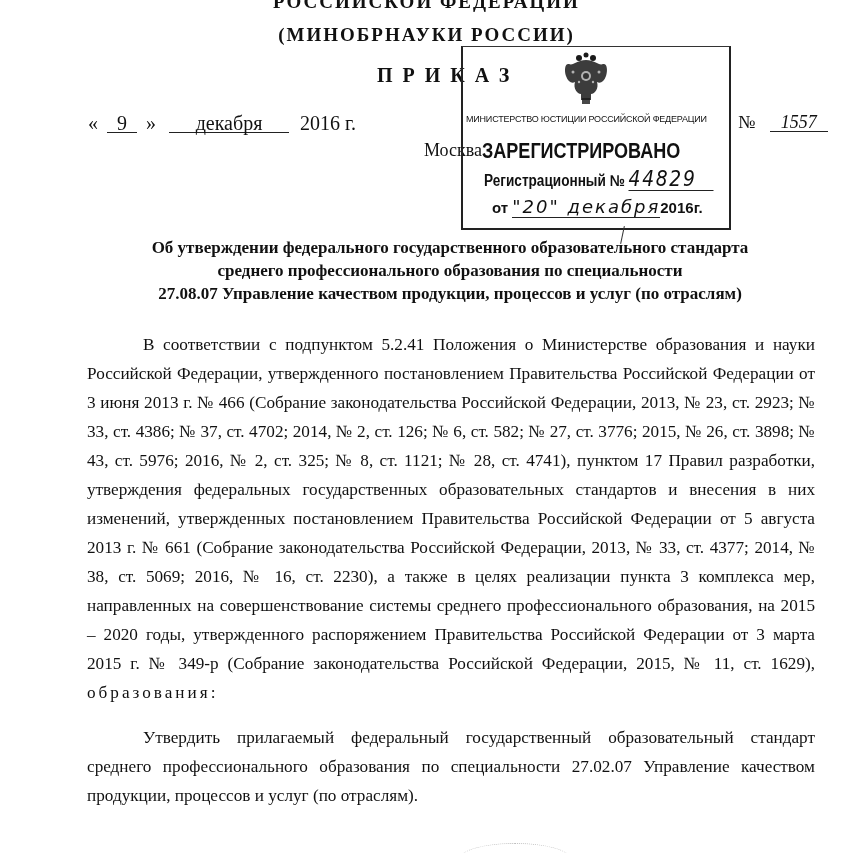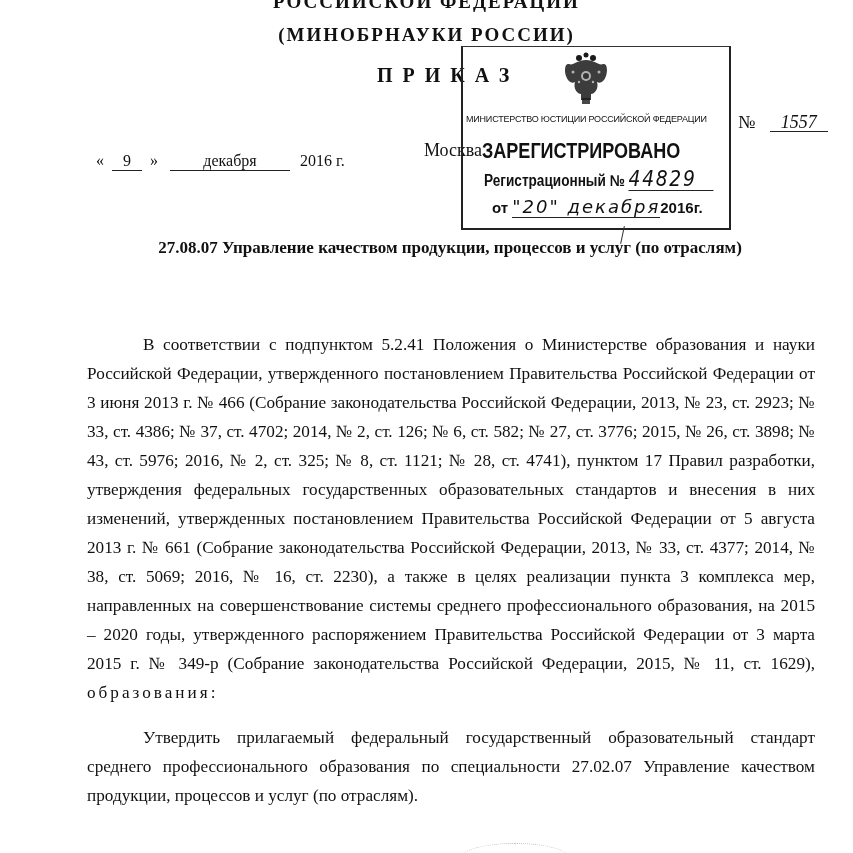--- a/index.html
+++ b/index.html
@@ -19,7 +19,7 @@
       top: 64px; left: 377px; font-size: 20px; font-weight: bold;
       letter-spacing: 10px;
     }
-    #date-row { top: 112px; left: 96px; font-size: 16px; white-space: nowrap; margin-top: 40px; }
+    #date-row { top: 112px; left: 88px; font-size: 20px; white-space: nowrap; }
     .uline { display: inline-block; border-bottom: 1px solid #222; text-align: center; line-height: 18px; }
     #day { width: 30px; margin: 0 4px; }
     #month { width: 120px; margin: 0 6px 0 8px; }

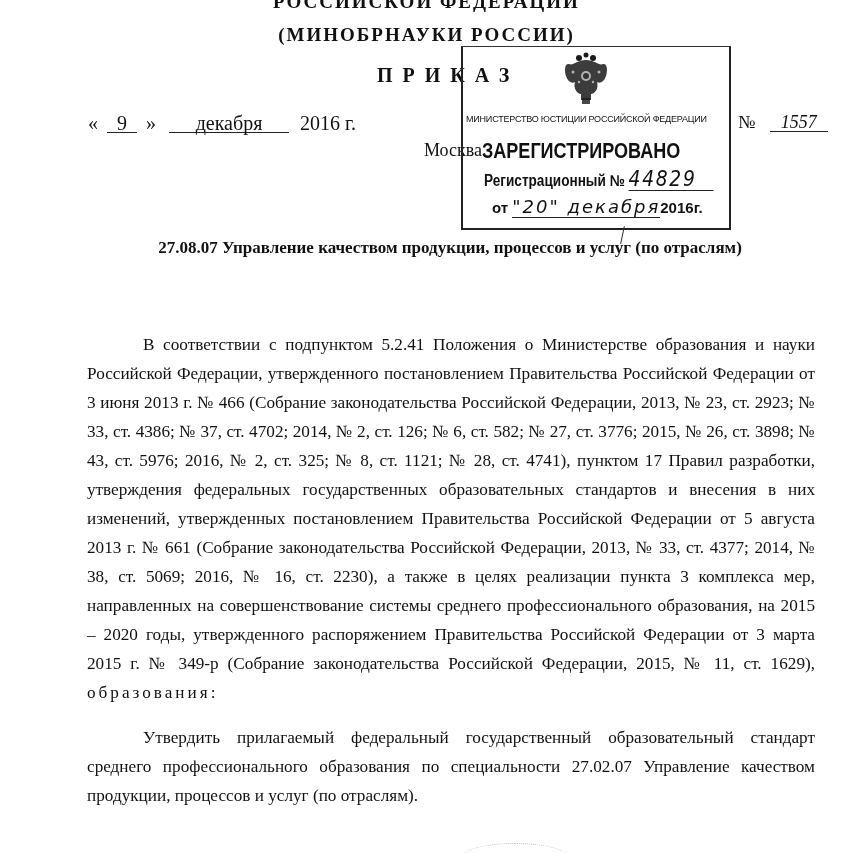--- a/index.html
+++ b/index.html
@@ -114,6 +114,7 @@
 <div class="abs" id="stamp-tick"></div>
 
 <div class="abs" id="title">
+  <div>Об утверждении федерального государственного образовательного стандарта</div>
   <div>27.08.07 Управление качеством продукции, процессов и услуг (по отраслям)</div>
 </div>
 

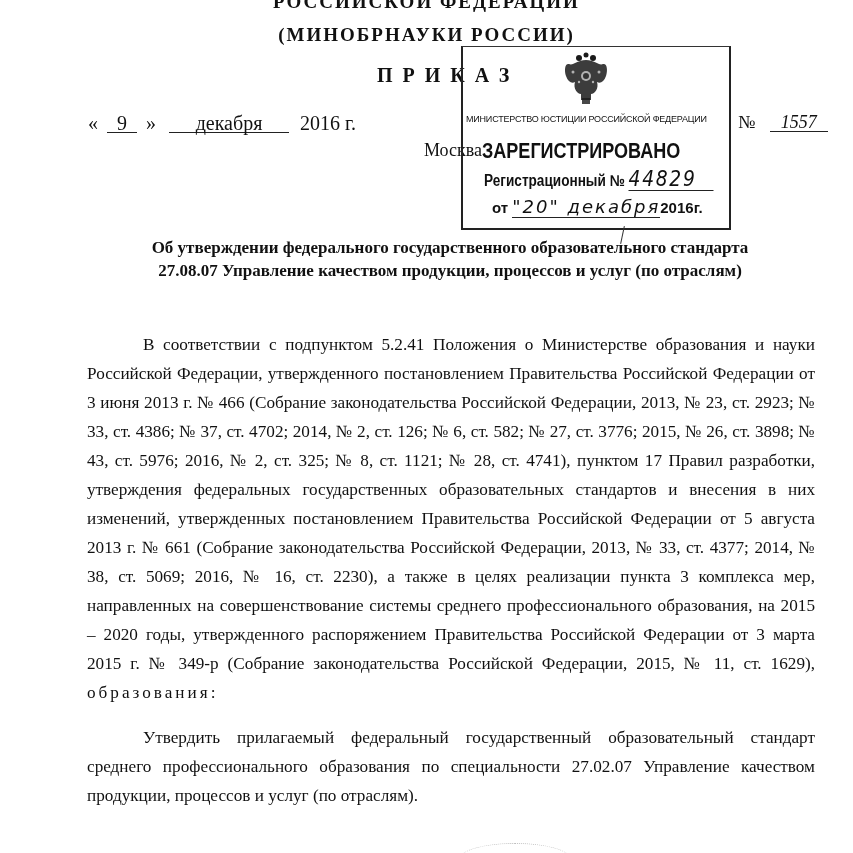--- a/index.html
+++ b/index.html
@@ -115,6 +115,7 @@
 
 <div class="abs" id="title">
   <div>Об утверждении федерального государственного образовательного стандарта</div>
+  <div>среднего профессионального образования по специальности</div>
   <div>27.08.07 Управление качеством продукции, процессов и услуг (по отраслям)</div>
 </div>
 

